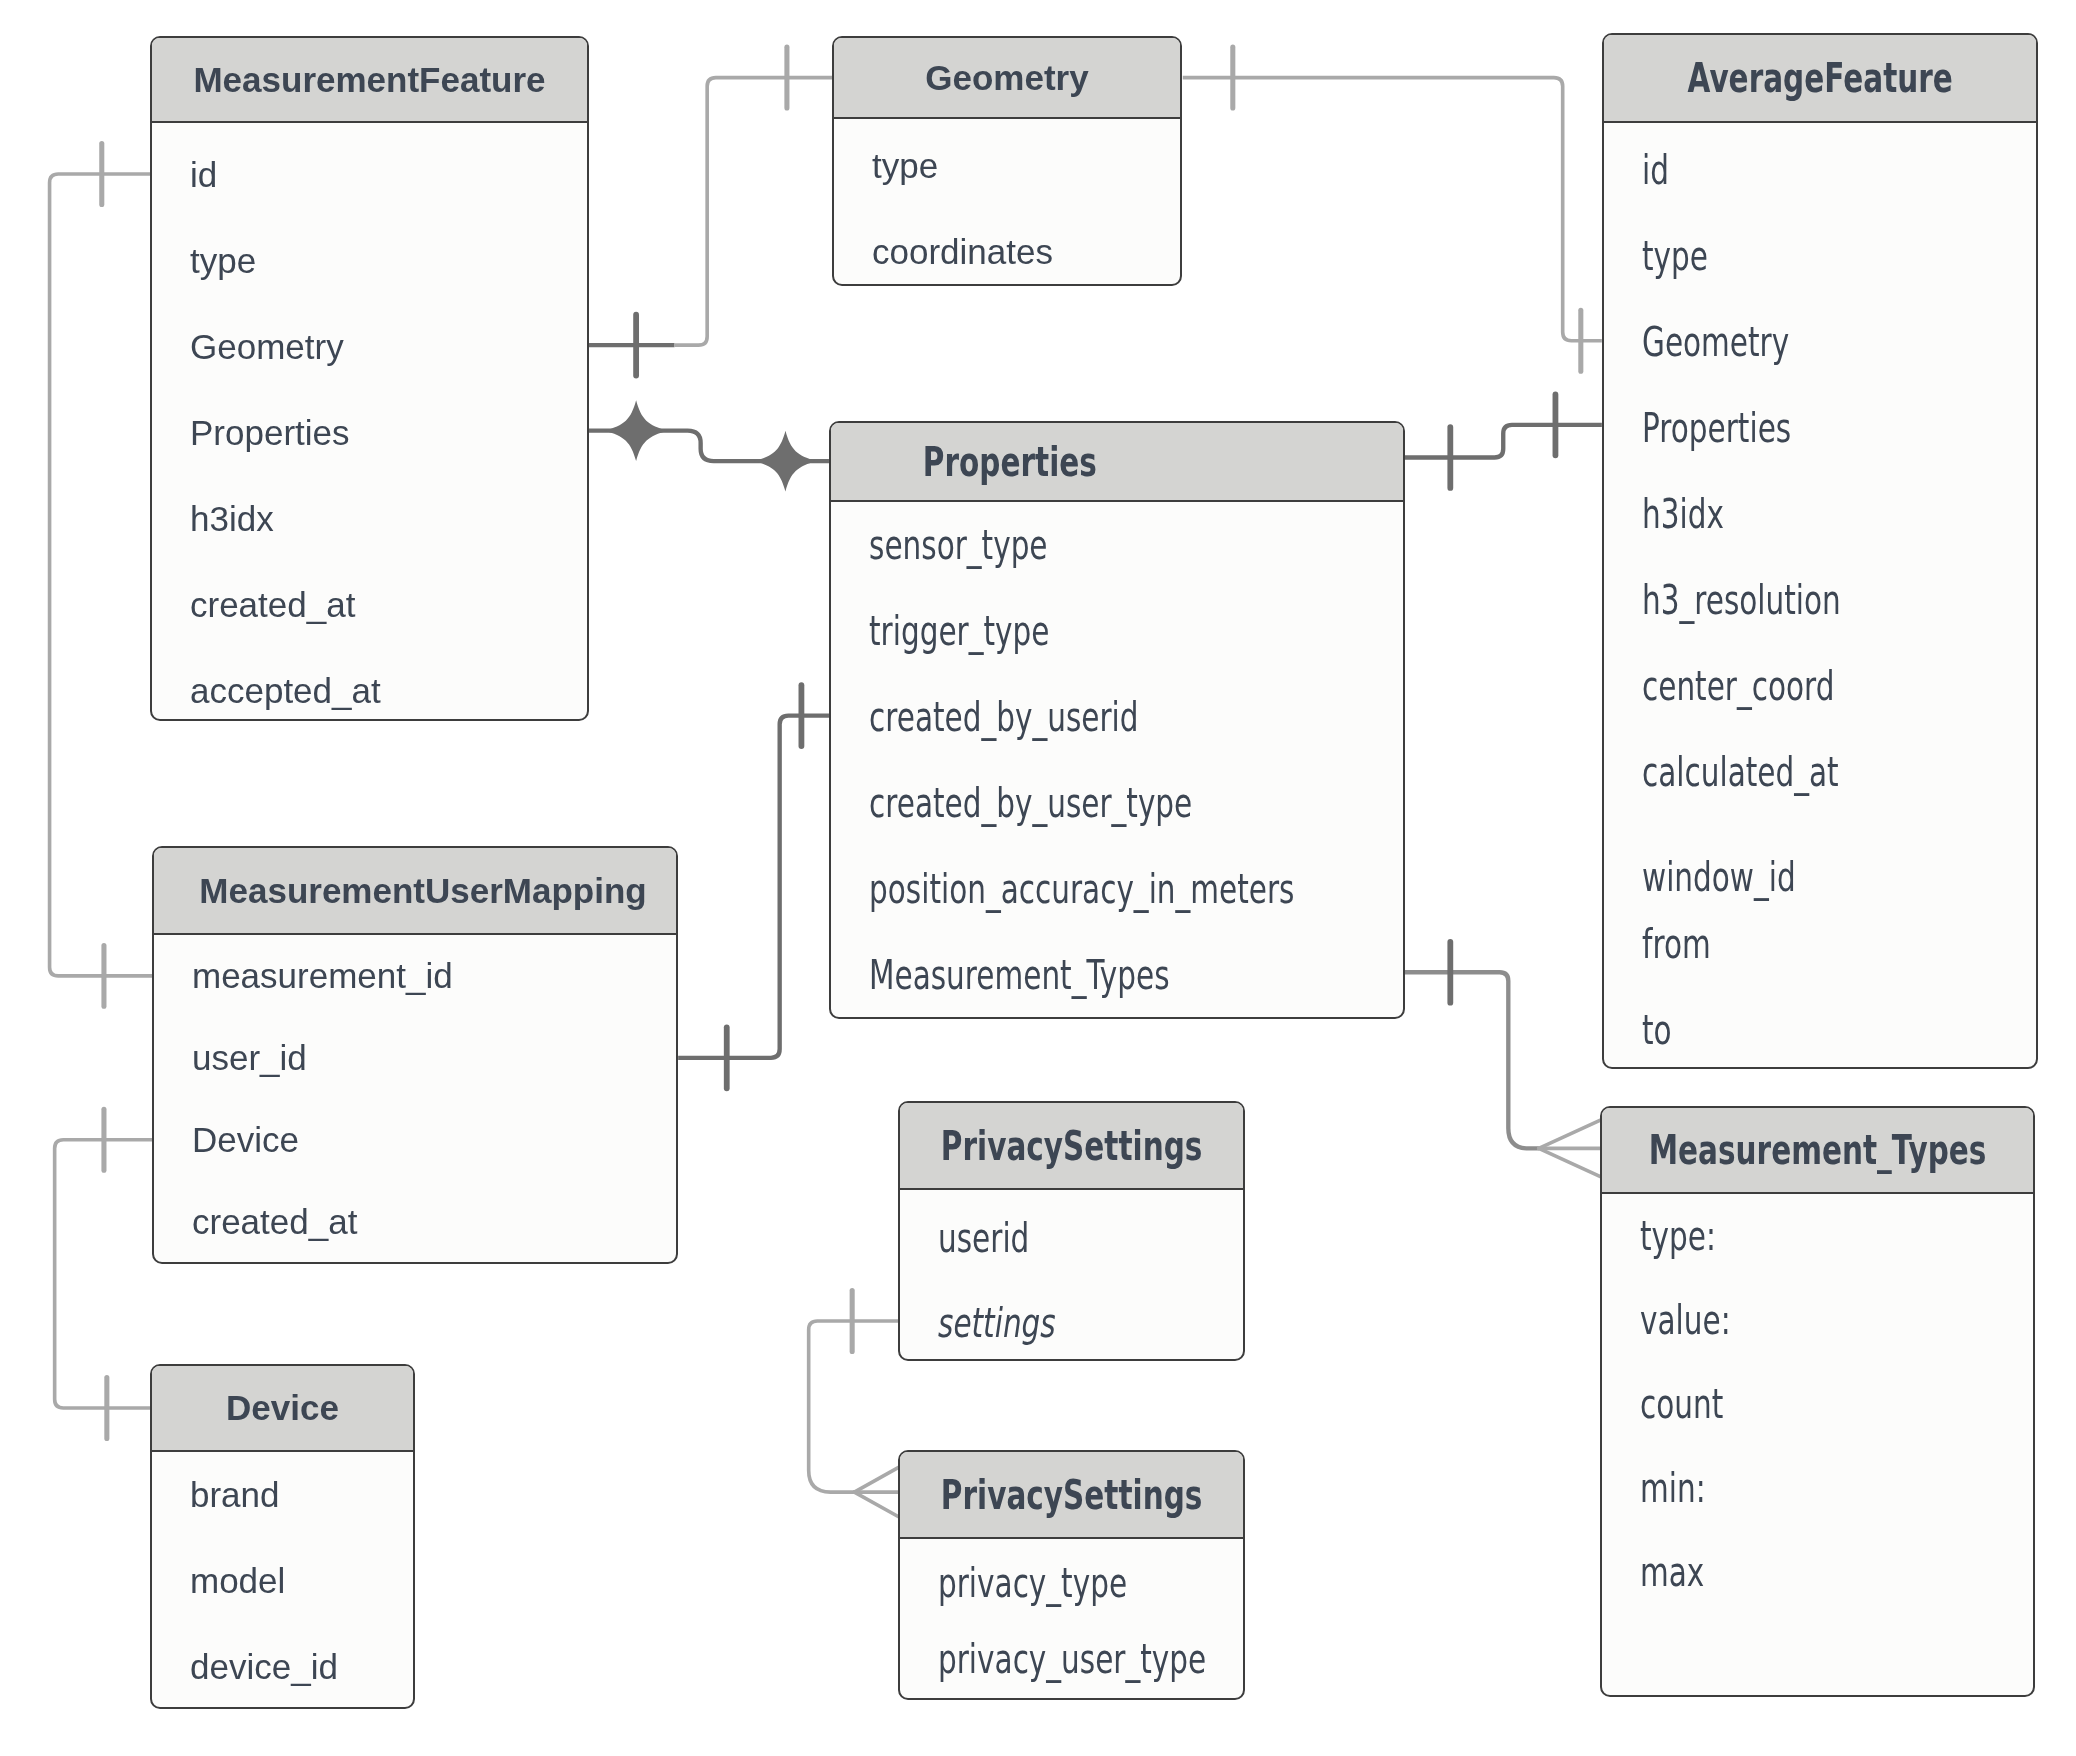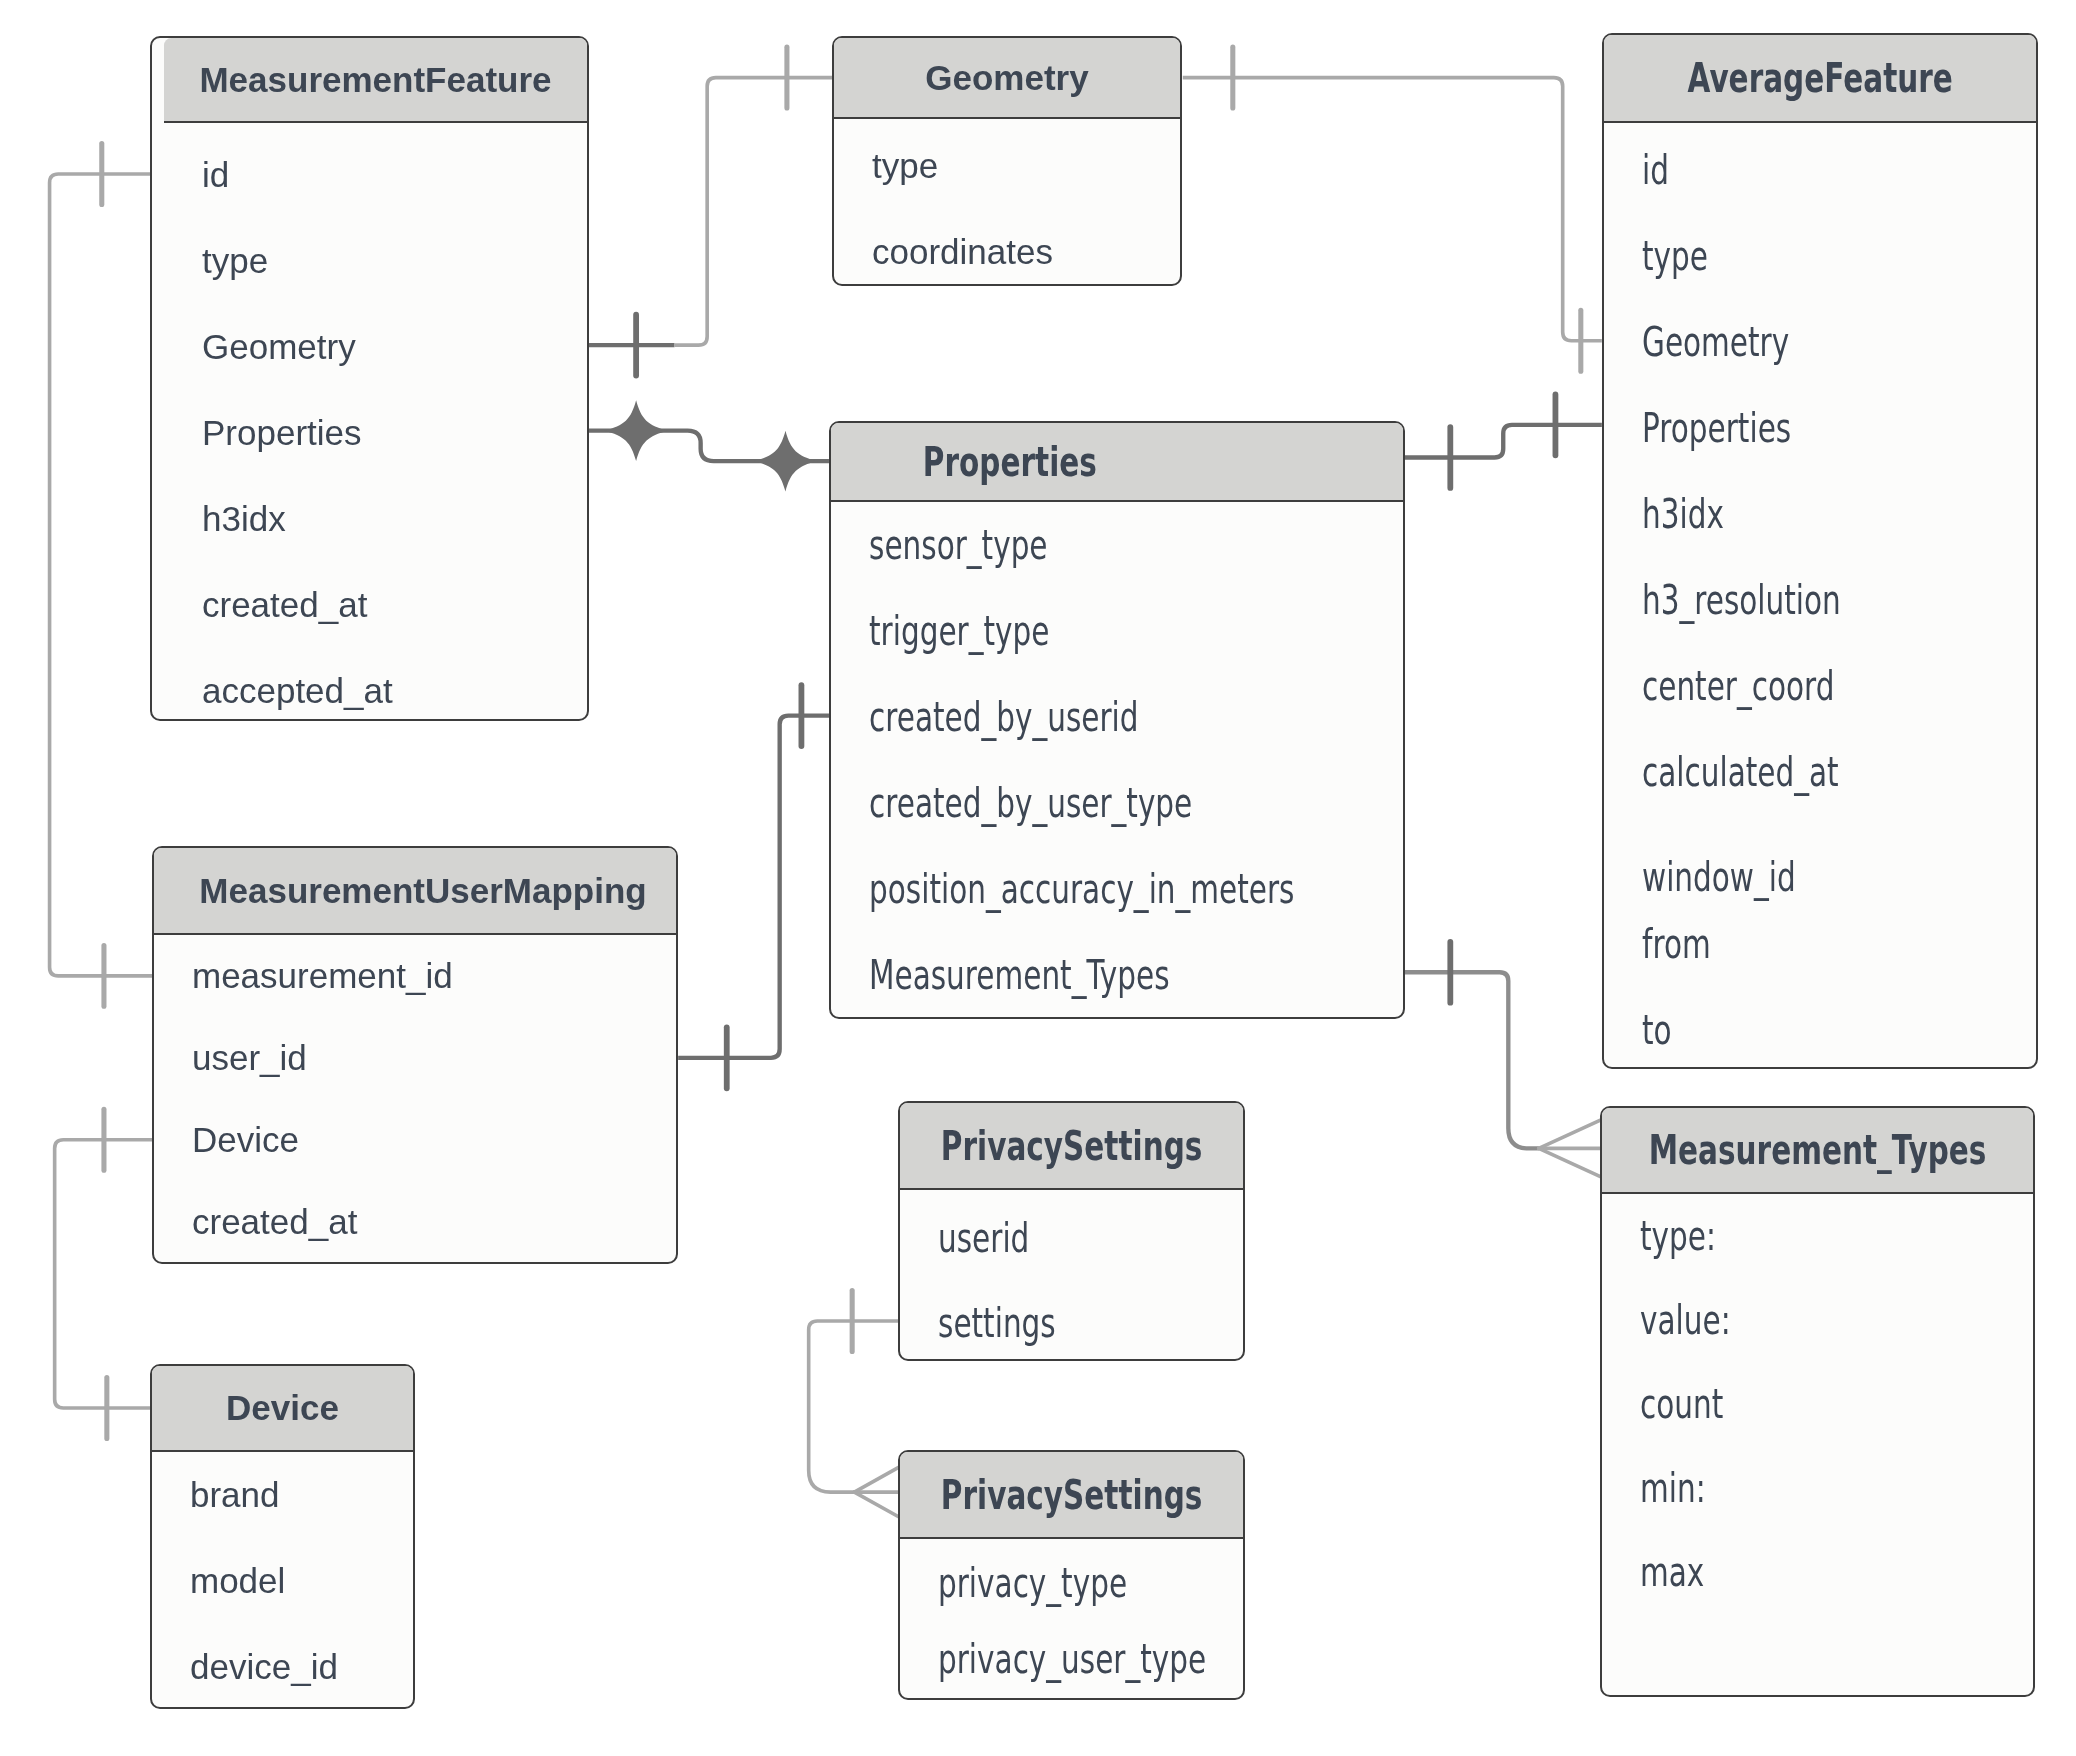--- a/index.html
+++ b/index.html
@@ -102,7 +102,7 @@
     </g>
   </svg>
 
-  <div class="entity f-narrow" style="left:150px;top:36px;width:439px;height:685px;padding-left:12px;">
+  <div class="entity f-narrow" style="left:150px;top:36px;width:439px;height:685px;">
     <div class="hdr" style="height:85px;">
       <span>MeasurementFeature</span>
       </div>

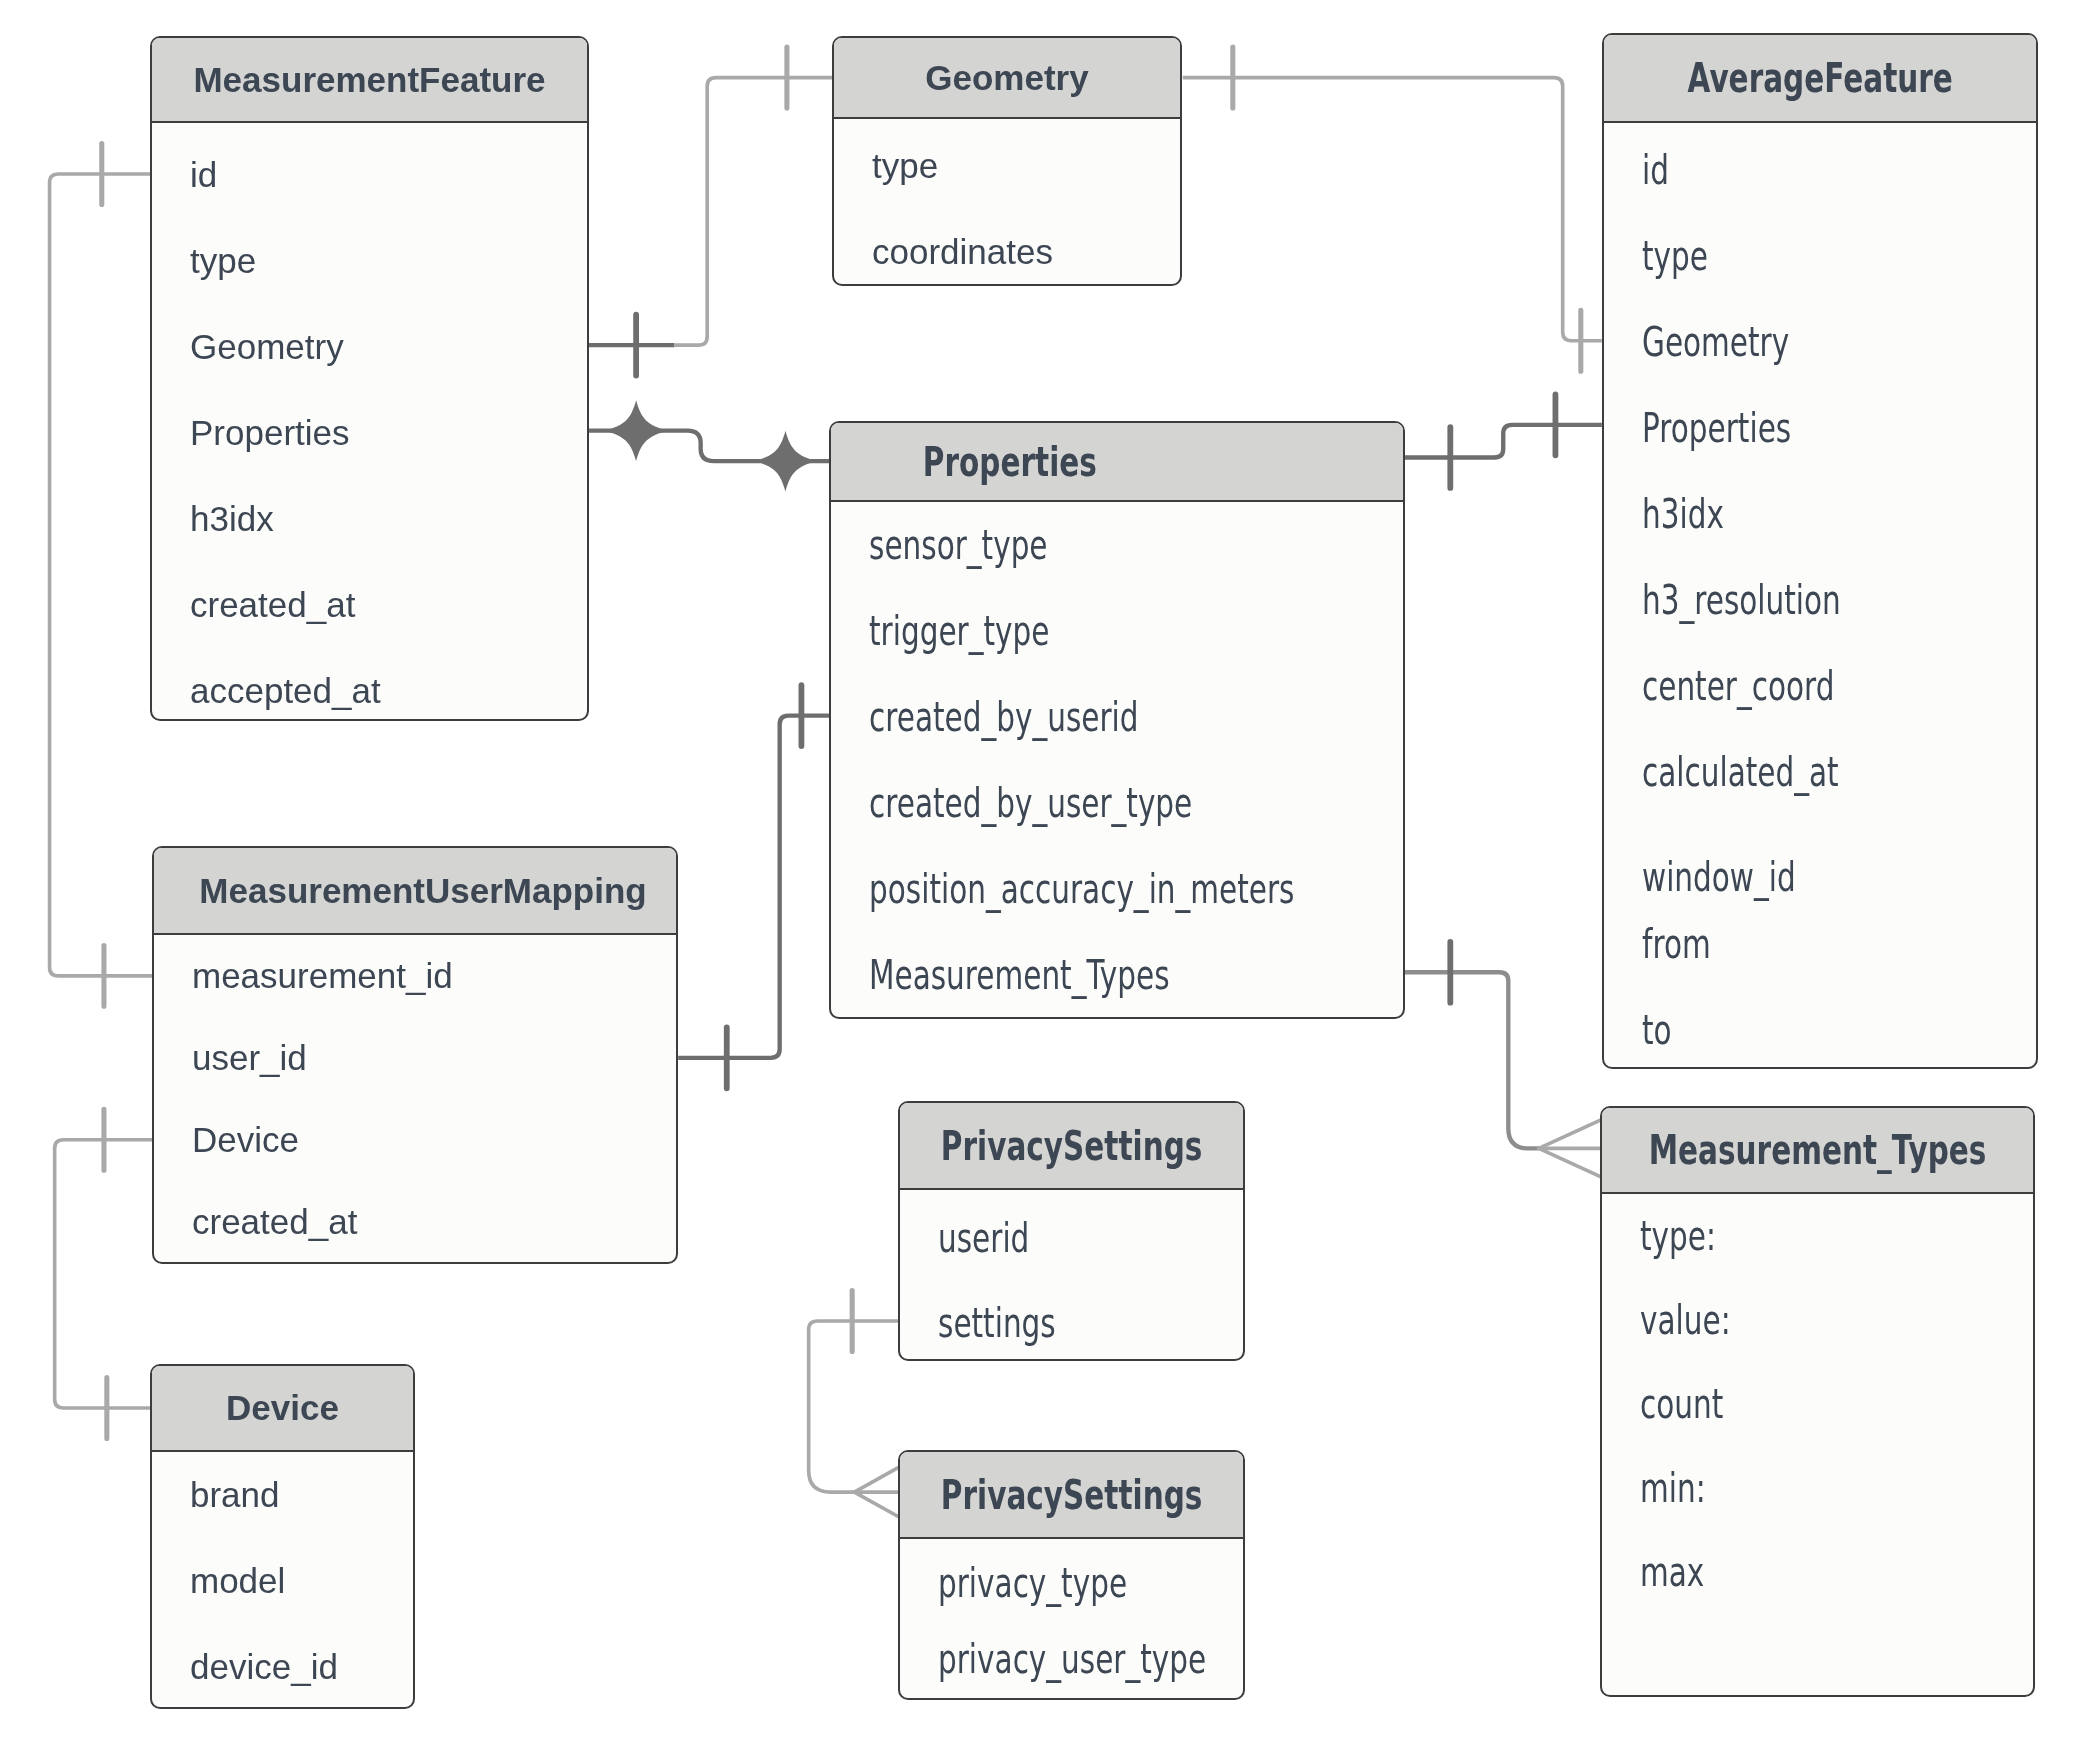--- a/index.html
+++ b/index.html
@@ -214,7 +214,7 @@
       <div class="row" style="height:85px;">
           <span>userid</span>
         </div>
-      <div class="row" style="height:85px;">
+      <div class="row" style="height:85px;font-style:italic;">
           <span>settings</span>
         </div>
     </div>

